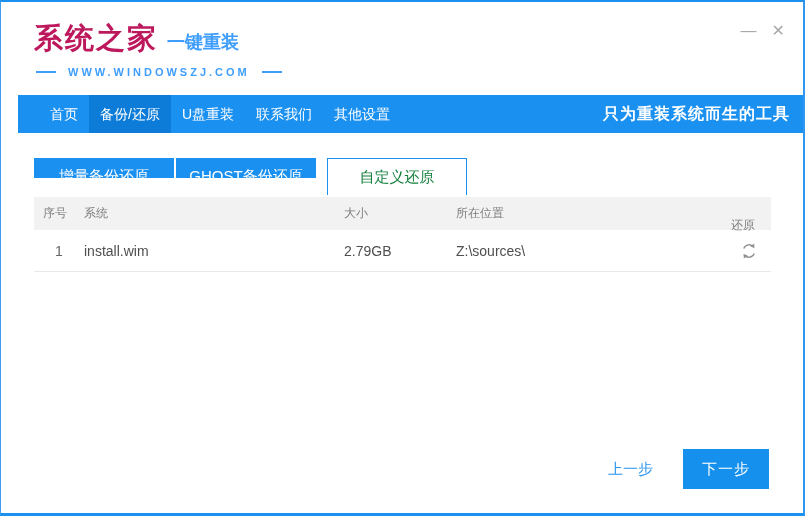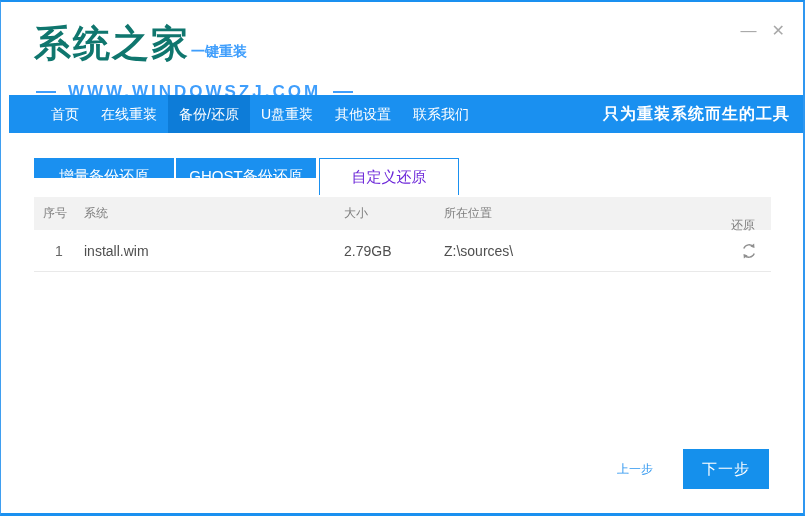--- a/index.html
+++ b/index.html
@@ -17,7 +17,7 @@
   .titlebar{ position:absolute; top:0; left:0; right:0; height:93px; background:#fff; }
   .logo-block{ position:absolute; left:33px; top:17px; }
   .logo-row{ display:flex; align-items:baseline; }
-  .logo-text{ font-size:37px; font-weight:bold; color:#0f766e; letter-spacing:2px; }
+  .logo-text{ font-size:29px; font-weight:bold; color:#be185d; letter-spacing:2px; }
   .logo-sub{ font-size:14px; font-weight:bold; color:#3f9efc; margin-left:1px; }
   .url-row{ display:flex; align-items:center; margin-top:7px; margin-left:2px; }
   .dash-line{ width:20px; height:2px; background:#3f9efc; }

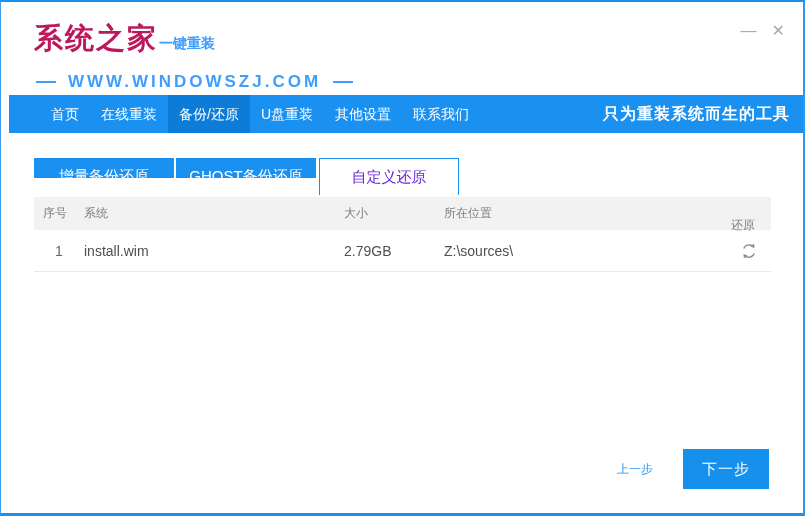--- a/index.html
+++ b/index.html
@@ -18,7 +18,7 @@
   .logo-block{ position:absolute; left:33px; top:17px; }
   .logo-row{ display:flex; align-items:baseline; }
   .logo-text{ font-size:29px; font-weight:bold; color:#be185d; letter-spacing:2px; }
-  .logo-sub{ font-size:14px; font-weight:bold; color:#3f9efc; margin-left:1px; }
+  .logo-sub{ font-size:18px; font-weight:bold; color:#3f9efc; margin-left:9px; }
   .url-row{ display:flex; align-items:center; margin-top:7px; margin-left:2px; }
   .dash-line{ width:20px; height:2px; background:#3f9efc; }
   .url-text{ font-size:17px; font-weight:bold; color:#3f9efc; letter-spacing:3px; margin:6px 12px; }

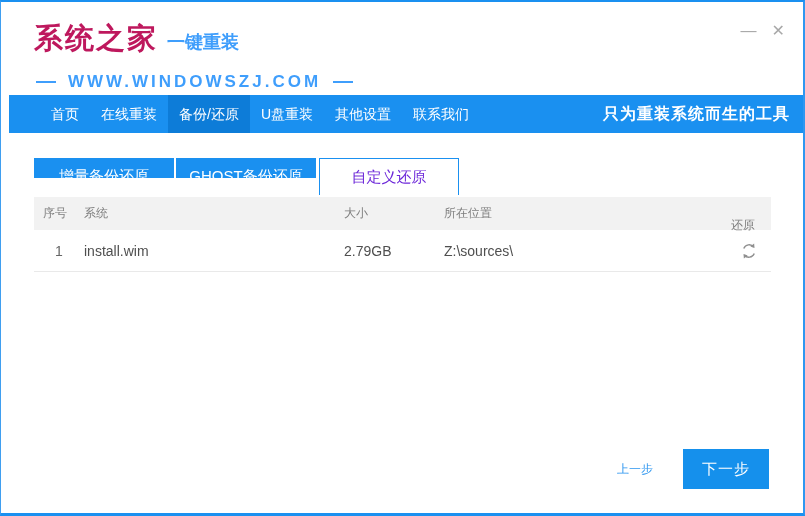--- a/index.html
+++ b/index.html
@@ -21,7 +21,7 @@
   .logo-sub{ font-size:18px; font-weight:bold; color:#3f9efc; margin-left:9px; }
   .url-row{ display:flex; align-items:center; margin-top:7px; margin-left:2px; }
   .dash-line{ width:20px; height:2px; background:#3f9efc; }
-  .url-text{ font-size:17px; font-weight:bold; color:#3f9efc; letter-spacing:3px; margin:6px 12px; }
+  .url-text{ font-size:11px; font-weight:bold; color:#3f9efc; letter-spacing:3px; margin:0 12px; }
   .win-controls{ position:absolute; top:20px; right:18px; display:flex; gap:15px; }
   .ctrl-btn{ color:#a8a8a8; font-size:16px; line-height:18px; cursor:pointer; user-select:none; }
 

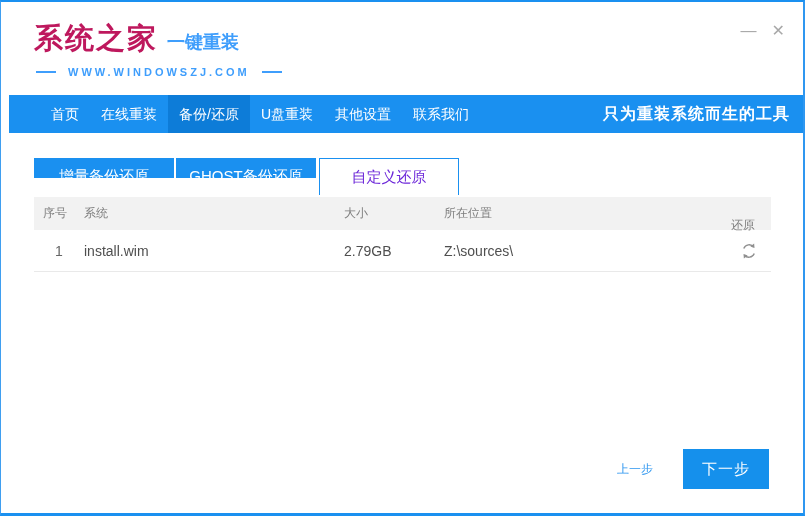--- a/index.html
+++ b/index.html
@@ -27,8 +27,8 @@
 
   
   .navbar{
-    position:absolute; top:93px; left:8px; right:0; height:38px;
-    background:#1a90f0; display:flex; align-items:stretch; padding-left:31px;
+    position:absolute; top:93px; left:17px; right:0; height:38px;
+    background:#1a90f0; display:flex; align-items:stretch; padding-left:21px;
   }
   .nav-item{ color:#fff; font-size:14px; line-height:38px; padding:0 11px; cursor:pointer; }
   .nav-item.active{ background:#0d7cd8; }

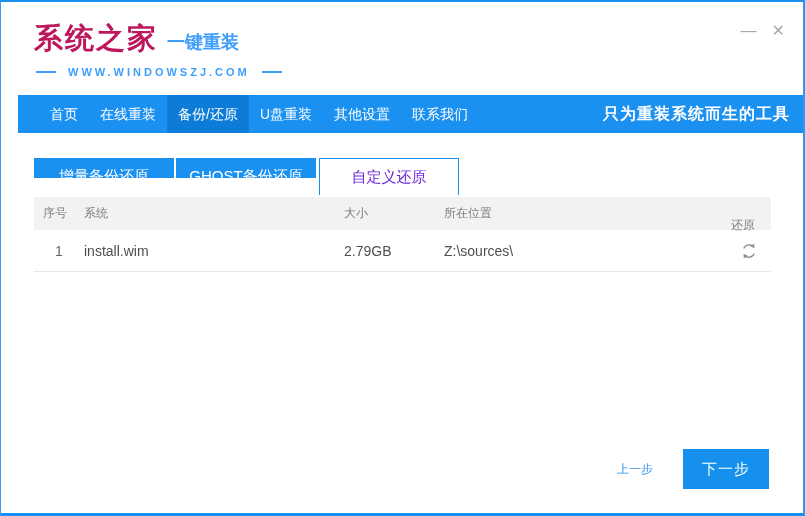--- a/index.html
+++ b/index.html
@@ -93,7 +93,6 @@
 
   <div class="navbar">
     <span class="nav-item">首页</span>
-    <span class="nav-item">在线重装</span>
     <span class="nav-item active">备份/还原</span>
     <span class="nav-item">U盘重装</span>
     <span class="nav-item">其他设置</span>

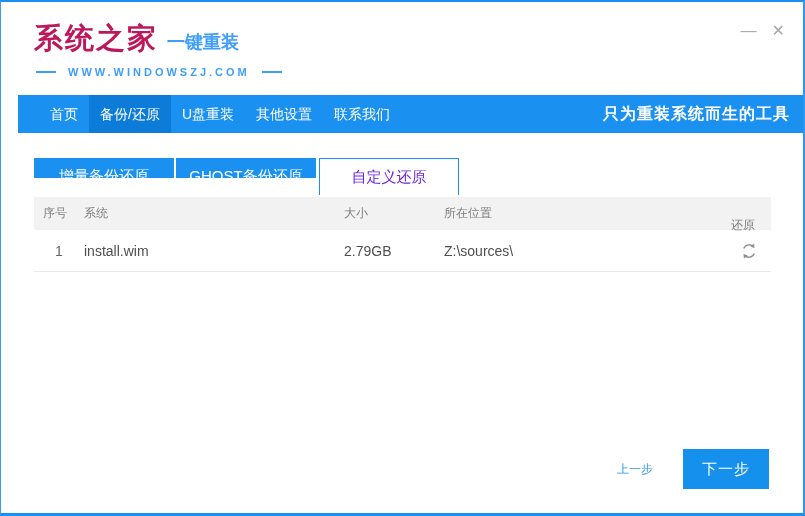--- a/index.html
+++ b/index.html
@@ -95,8 +95,8 @@
     <span class="nav-item">首页</span>
     <span class="nav-item active">备份/还原</span>
     <span class="nav-item">U盘重装</span>
+    <span class="nav-item">联系我们</span>
     <span class="nav-item">其他设置</span>
-    <span class="nav-item">联系我们</span>
     <span class="nav-spacer"></span>
     <span class="nav-slogan">只为重装系统而生的工具</span>
   </div>

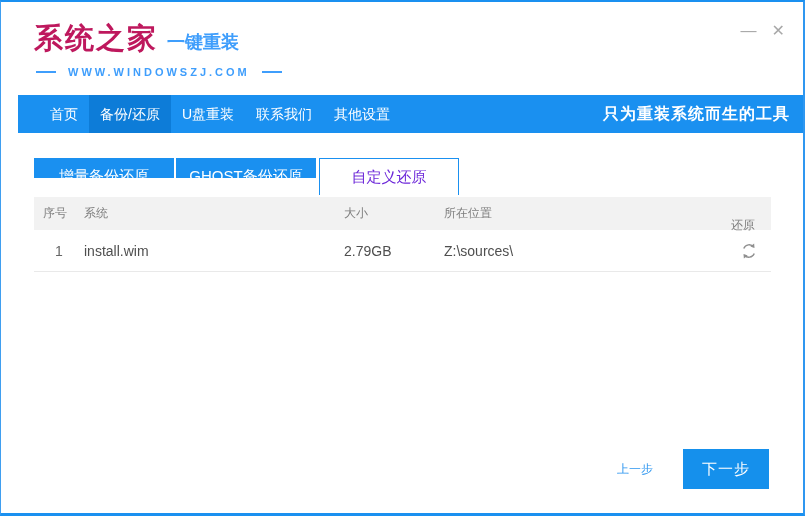--- a/index.html
+++ b/index.html
@@ -40,8 +40,8 @@
   .tab{ width:140px; height:20px; line-height:36px; text-align:center; font-size:15px; cursor:pointer; }
   .tab.blue{ background:#1a90f0; color:#fff; margin-right:2px; }
   .tab.active{
-    background:#fff; color:#6d28d9; height:37px; line-height:35px;
-    border:1px solid #1a90f0; border-bottom:none; margin-left:1px;
+    background:#fff; color:#15803d; height:37px; line-height:35px;
+    border:1px solid #1a90f0; border-bottom:none; margin-left:9px;
   }
 
   

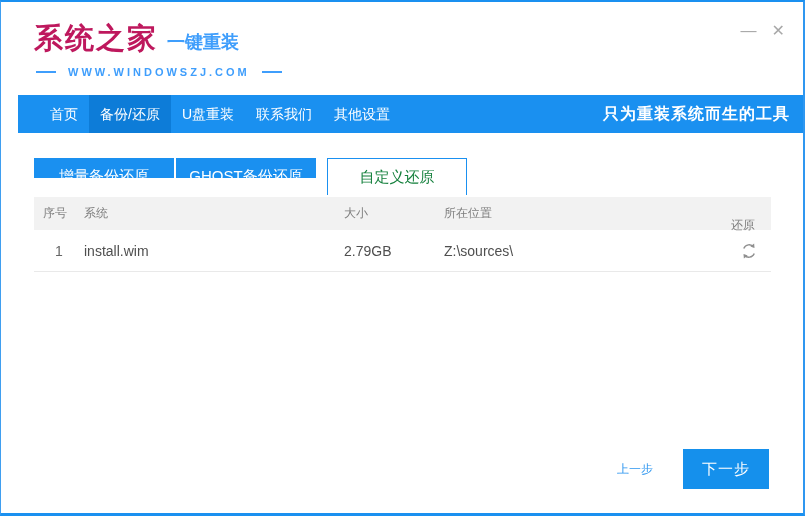--- a/index.html
+++ b/index.html
@@ -53,7 +53,7 @@
   .trow  .c-index{ text-align:center; color:#666; }
   .c-system{ width:260px; }
   .c-size{ width:100px; }
-  .c-loc{ width:270px; }
+  .c-loc{ width:270px;margin-left:12px; }
   .c-action{ flex:1; text-align:right; }
   .thead .c-action{ padding-right:16px;margin-top:24px; }
   .trow  .c-action{ display:flex; justify-content:flex-end; padding-right:13px; }

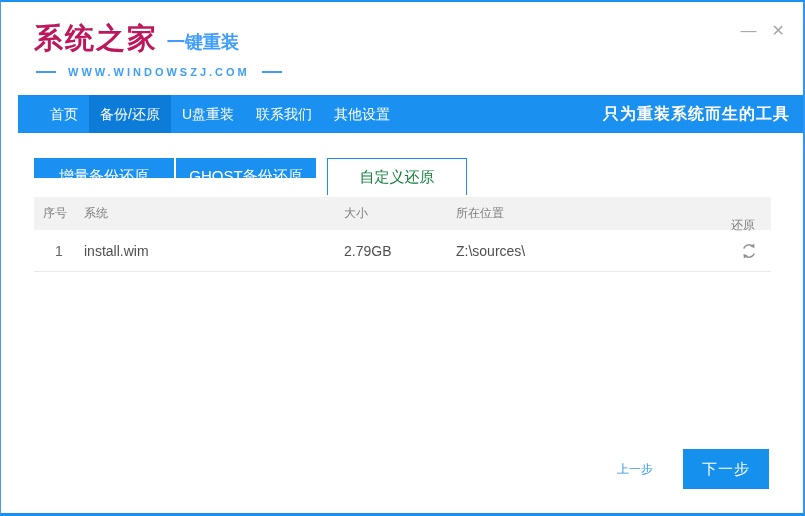--- a/index.html
+++ b/index.html
@@ -61,7 +61,7 @@
 
   
   .footer{ position:absolute; right:34px; bottom:24px; display:flex; align-items:center; gap:30px; }
-  .prev-link{ color:#2b95f0; font-size:12px; cursor:pointer; }
+  .prev-link{ color:#2b95f0; font-size:15px; cursor:pointer; }
   .next-btn{
     width:86px; height:40px; background:#1590ec; color:#fff; font-size:15px;
     border:none; display:flex; align-items:center; justify-content:center;

